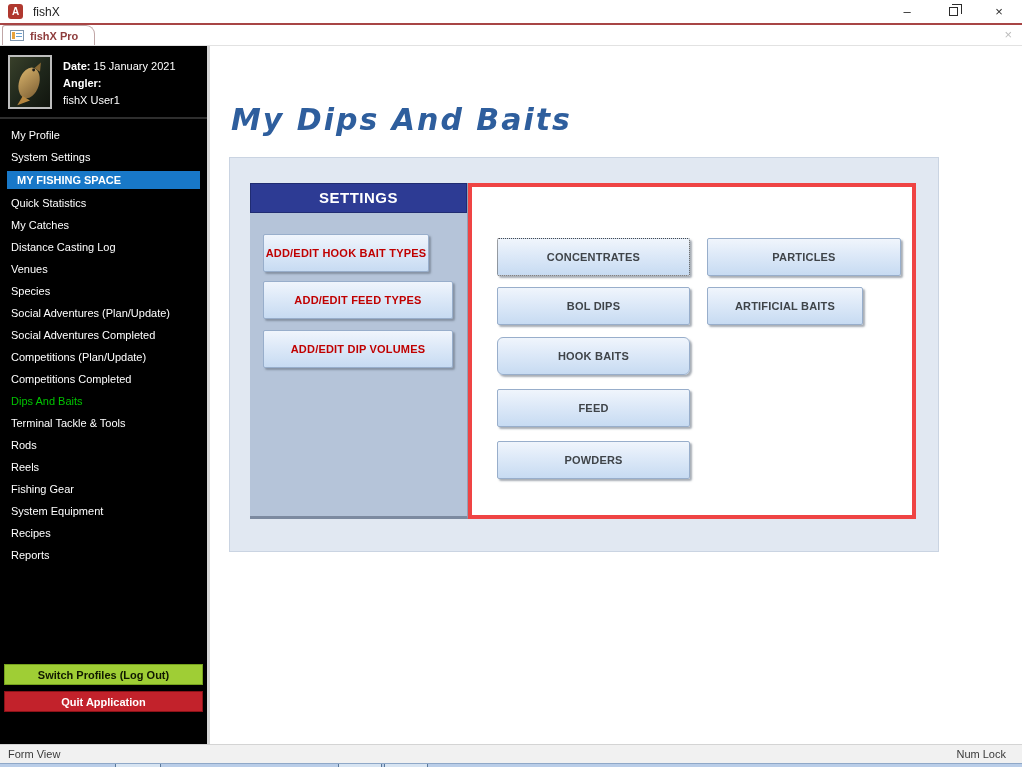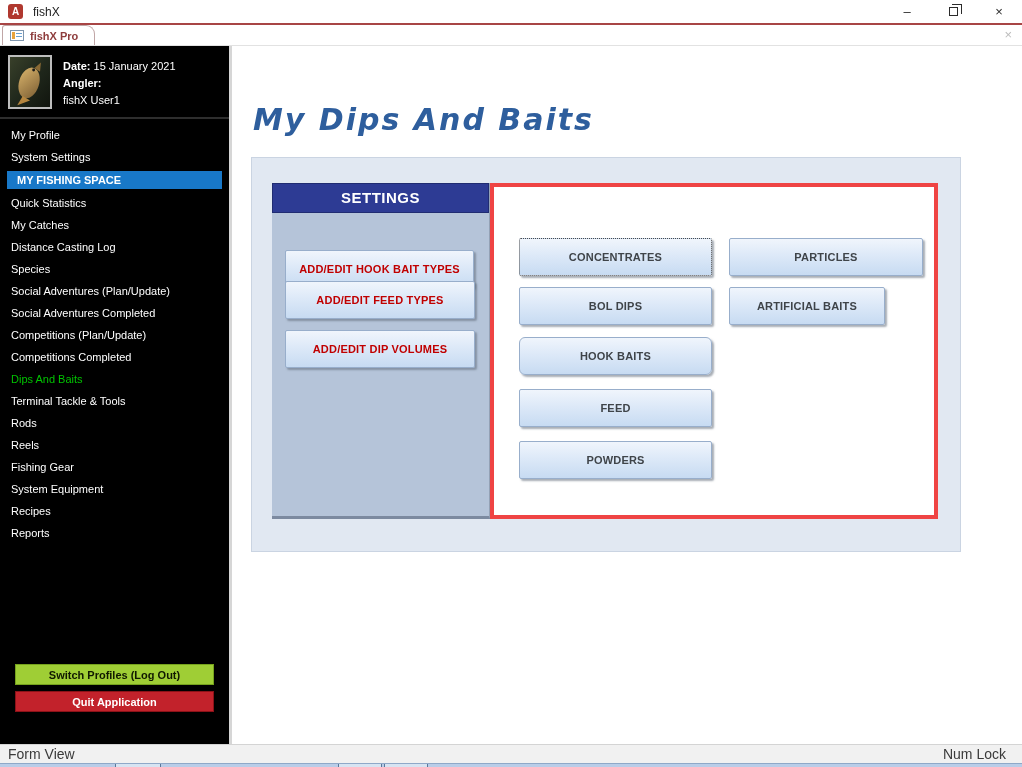--- a/index.html
+++ b/index.html
@@ -40,7 +40,7 @@
   .workspace { display:flex; height:698px; }
 
   
-  .sidebar { width:232px; background:#000; color:#fff; display:flex; flex-direction:column; border-right:3px solid #d6d6d6; }
+  .sidebar { width:210px; background:#000; color:#fff; display:flex; flex-direction:column; border-right:3px solid #d6d6d6; }
   .profile { display:flex; gap:11px; padding:9px 6px 8px 8px; border-bottom:2px solid #2e2e2e; }
   .avatar { width:44px; height:54px; border:2px solid #bdbdbd; flex:0 0 auto; }
   .profile-text { font-size:11px; line-height:1.55; padding-top:3px; }

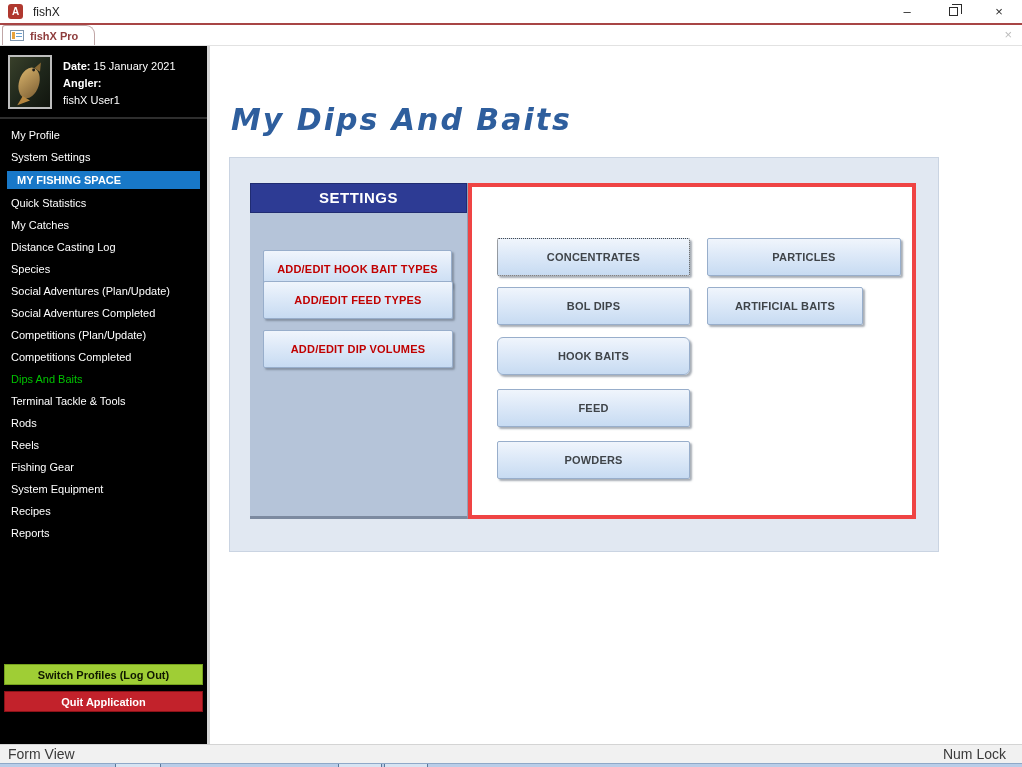--- a/index.html
+++ b/index.html
@@ -74,7 +74,7 @@
   }
   .red-label { color:#c00000; }
   .gray-label { color:#3f4449; }
-  .sb-0 { left:13px; top:51px;  width:189px;margin-top:16px; }
+  .sb-0 { left:13px; top:51px;  width:166px; }
   .sb-1 { left:13px; top:98px;  width:190px; }
   .sb-2 { left:13px; top:147px; width:190px; }
   .white-area { position:absolute; left:238px; top:25px; width:448px; height:336px;

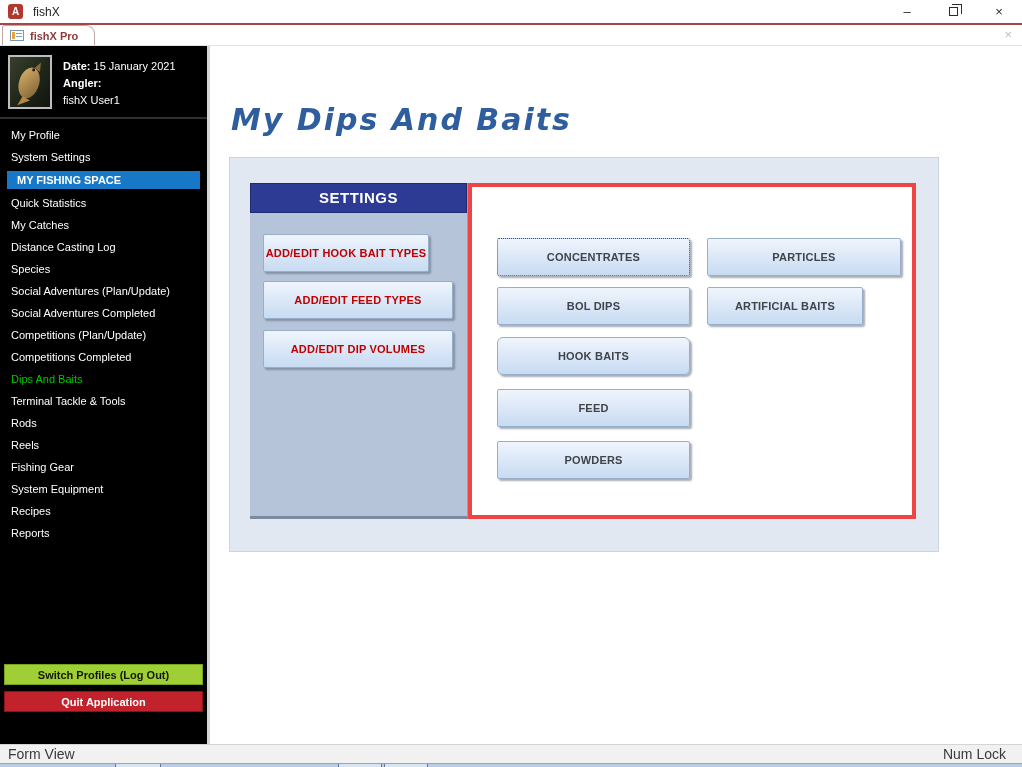--- a/index.html
+++ b/index.html
@@ -159,6 +159,7 @@
       <div class="menu-item">Quick Statistics</div>
       <div class="menu-item">My Catches</div>
       <div class="menu-item">Distance Casting Log</div>
+      <div class="menu-item">Venues</div>
       <div class="menu-item">Species</div>
       <div class="menu-item">Social Adventures (Plan/Update)</div>
       <div class="menu-item">Social Adventures Completed</div>

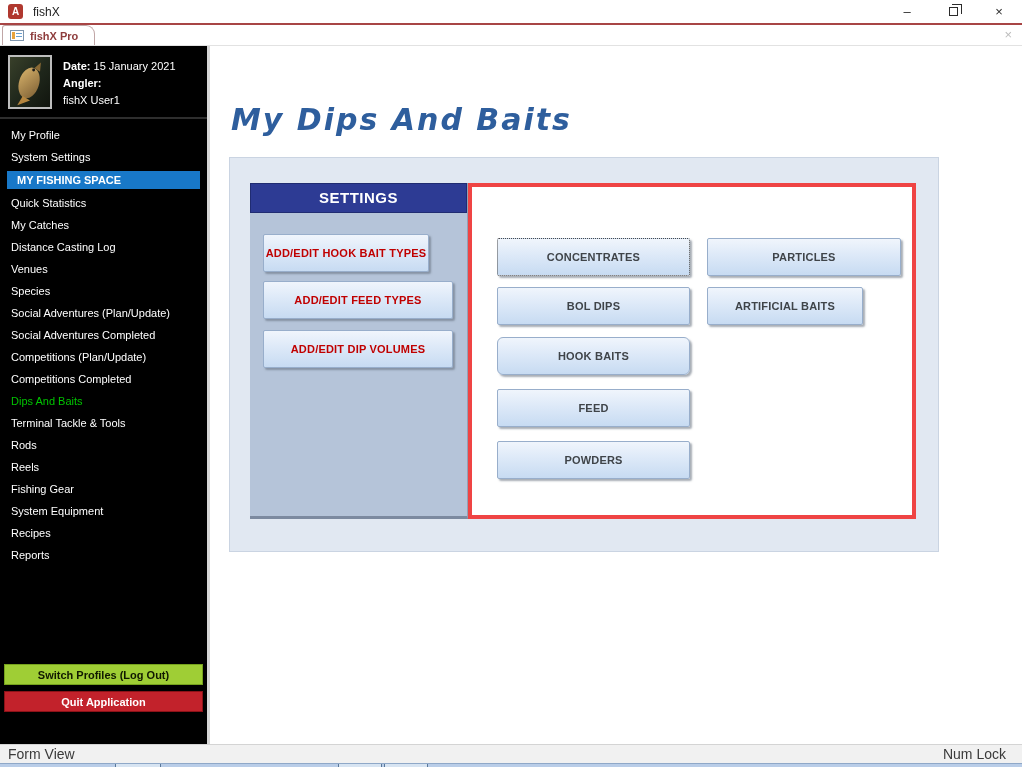--- a/index.html
+++ b/index.html
@@ -90,7 +90,7 @@
   
   .statusbar { height:19px; background:#f1f1f1; border-top:1px solid #d4d4d4;
     display:flex; align-items:center; justify-content:space-between;
-    padding:0 16px 0 8px; font-size:14px; color:#3a3a3a; }
+    padding:0 16px 0 8px; font-size:11px; color:#3a3a3a; }
   .taskbar-strip { height:4px; background:#b9cde8; border-top:1px solid #8fa8c8; position:relative; }
   .tb-box { position:absolute; top:0; height:4px; background:#d7e4f2; border-left:1px solid #5a789a; border-right:1px solid #5a789a; }
   .tb-a { left:115px; width:46px; } .tb-b { left:338px; width:44px; } .tb-c { left:384px; width:44px; }

